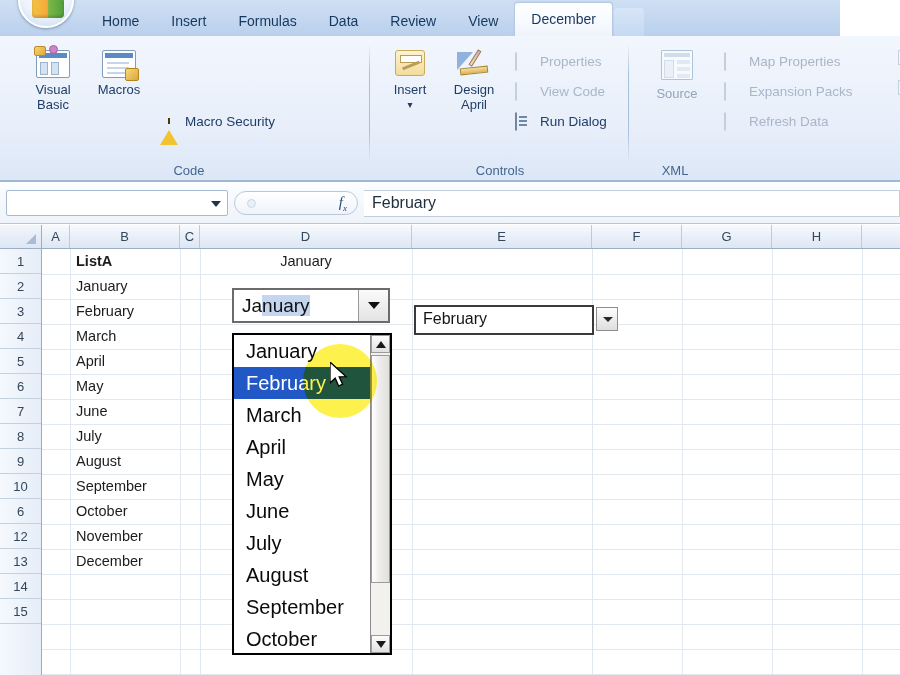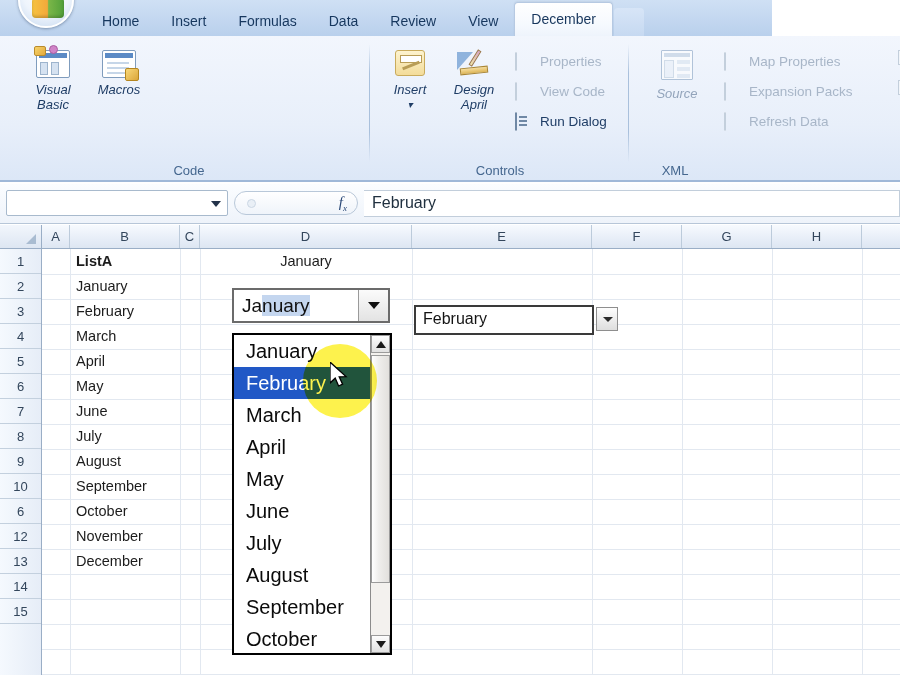--- a/index.html
+++ b/index.html
@@ -13,7 +13,7 @@
 
   
   .ribbon-tabbar {
-    position: absolute; left: 0; top: 0; width: 772px; height: 36px;
+    position: absolute; left: 0; top: 0; width: 840px; height: 36px;
     background: linear-gradient(to bottom,#cfe0f4 0%,#c3d7f0 55%,#b9d0ec 100%);
   }
   .office-btn {

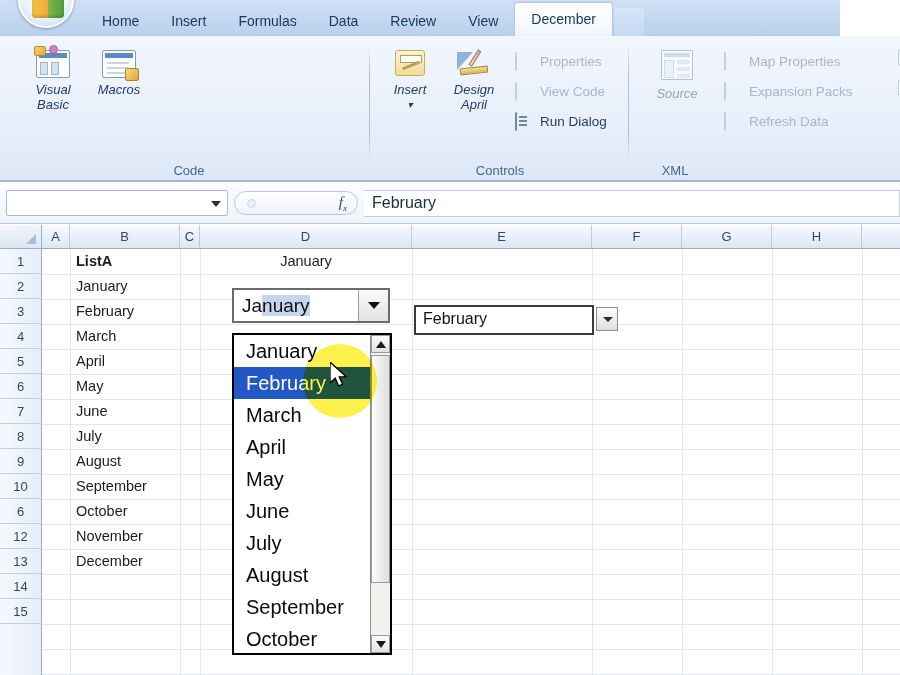--- a/index.html
+++ b/index.html
@@ -63,7 +63,7 @@
   .gdiv { position: absolute; top: 6px; width: 1px; height: 118px;
           background: linear-gradient(to bottom,rgba(160,185,215,0),#a9c0dc 25%,#a9c0dc 75%,rgba(160,185,215,0)); }
 
-  .bigbtn { position: absolute; width: 62px; text-align: center; font-style: italic; }
+  .bigbtn { position: absolute; width: 62px; text-align: center; }
   .bigbtn .bicon { margin: 6px auto 2px; }
   .bigbtn .blabel { font-size: 13px; color: #1f3d66; line-height: 15px; }
 

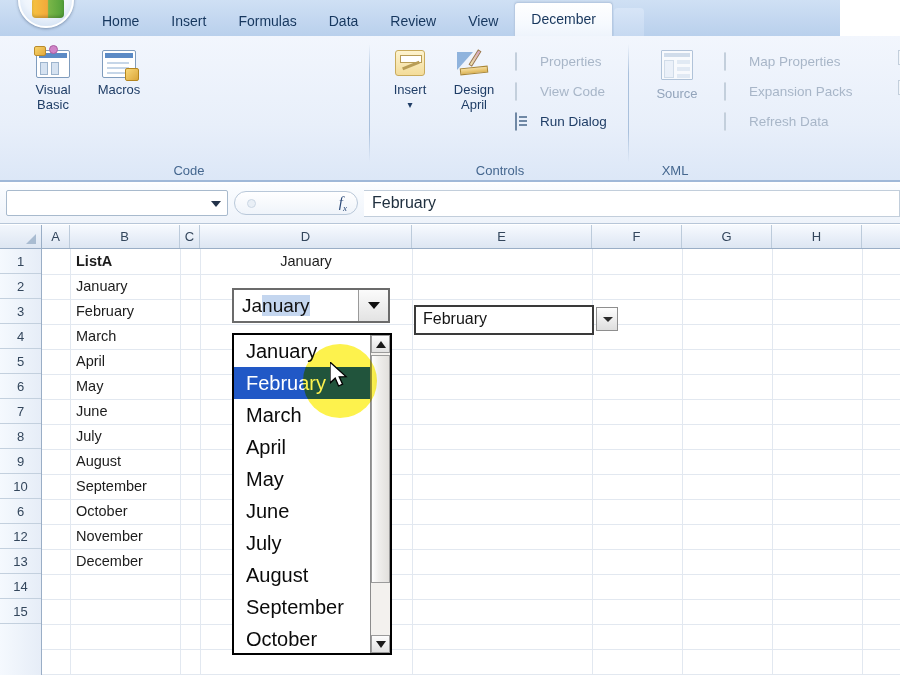--- a/index.html
+++ b/index.html
@@ -317,6 +317,10 @@
           <div class="blabel">Macros</div>
         </div>
 
+        <div class="smallrow" style="left:152px;top:70px;">
+          <span class="sicon"><span class="ic-warn" style="margin-top:1px;"></span></span>
+          <span class="slabel">Macro Security</span>
+        </div>
 
         <div class="glabel">Code</div>
         <div class="gdiv" style="right:0;"></div>

